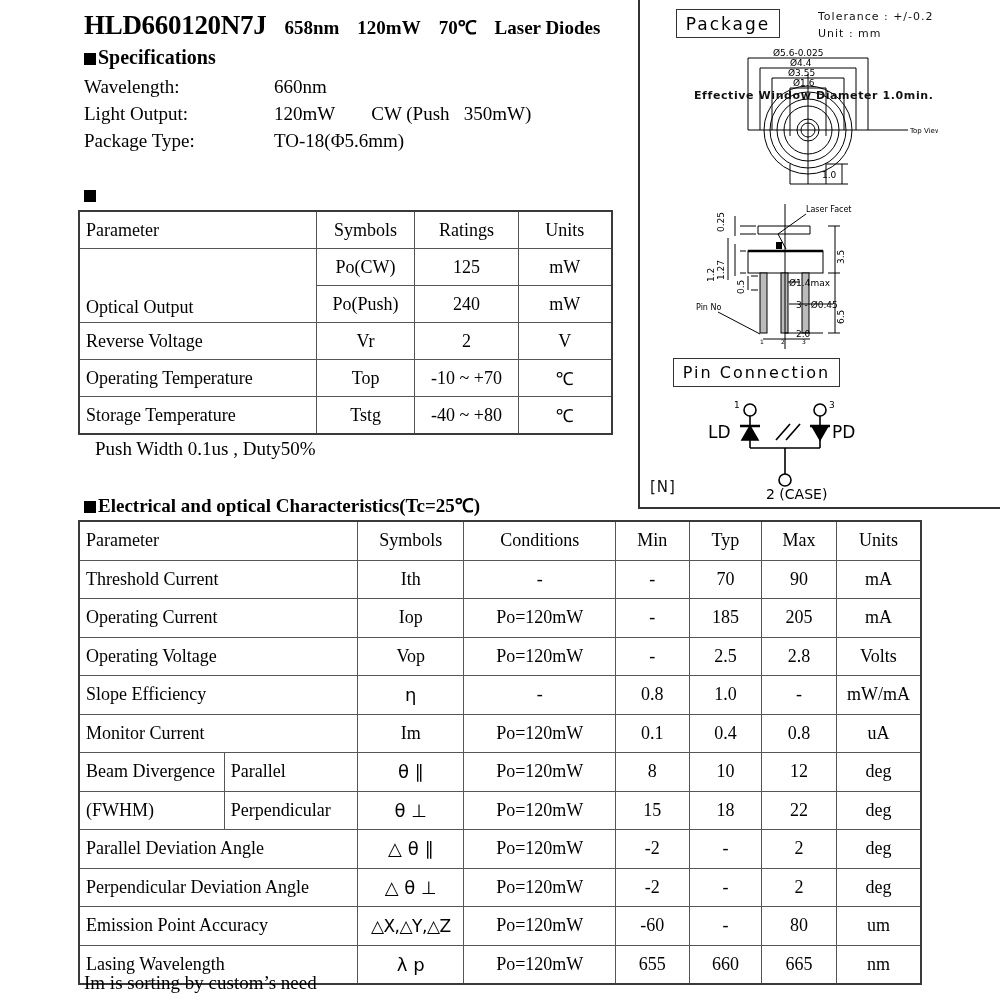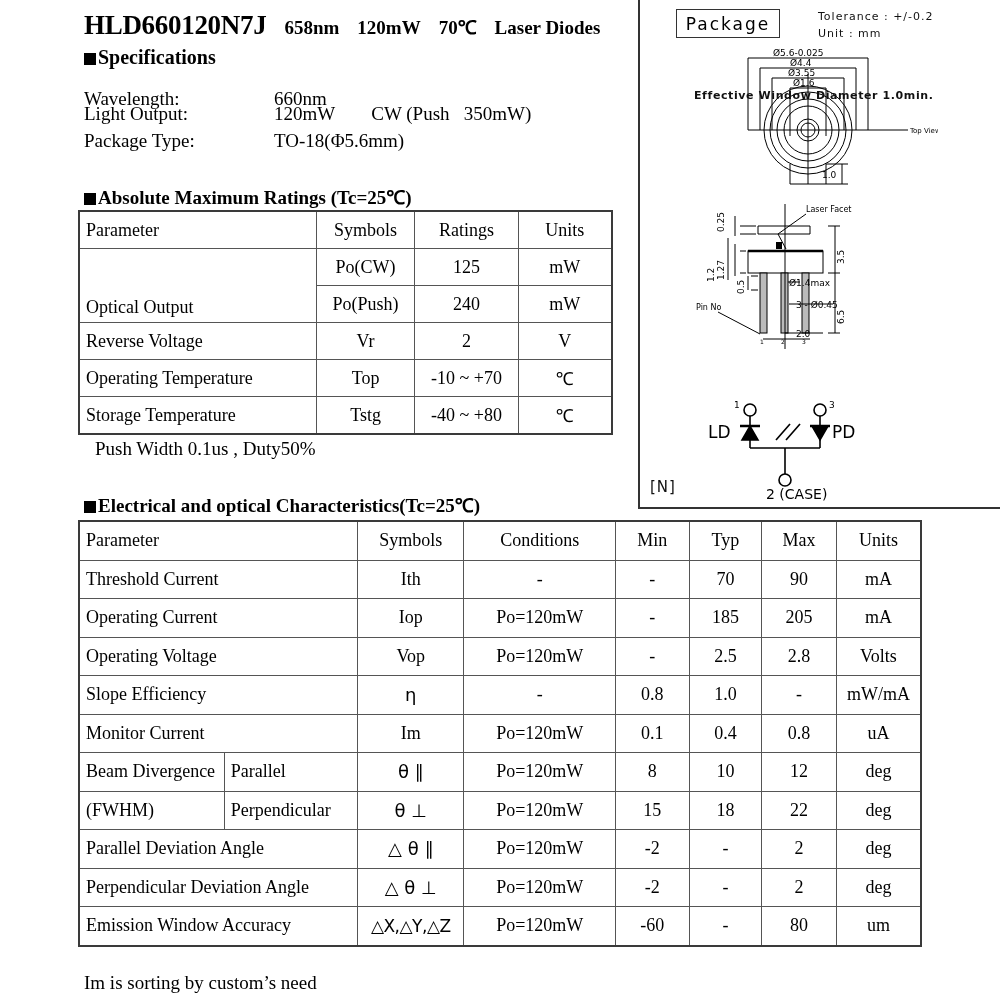--- a/index.html
+++ b/index.html
@@ -88,7 +88,7 @@
   <span class="blk"></span><span>Specifications</span>
 </div>
 
-<div class="abs spec-line" style="top:88px;">
+<div class="abs spec-line" style="top:76px;">
   <span class="lbl">Wavelength:</span><span>660nm</span>
 </div>
 <div class="abs spec-line" style="top:103px;">

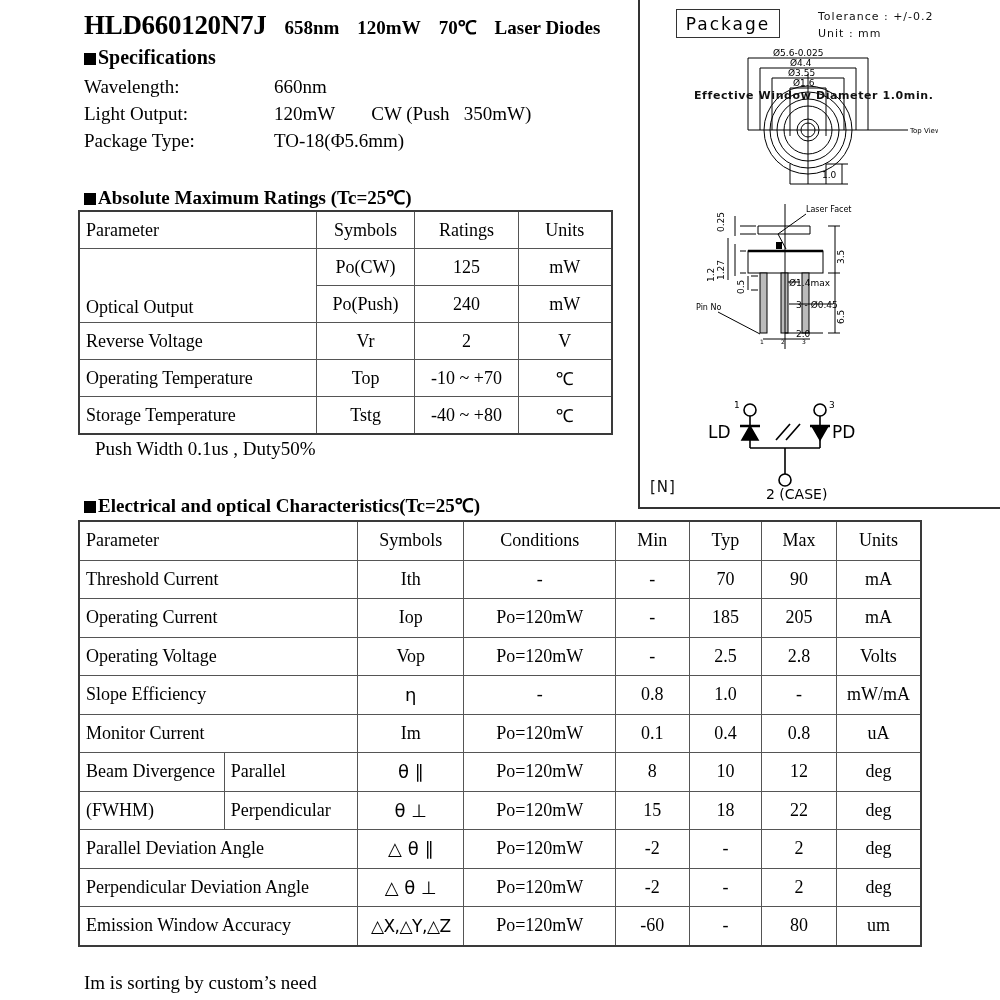--- a/index.html
+++ b/index.html
@@ -99,7 +99,7 @@
 </div>
 
 <div class="abs sec-head" style="left:84px;top:184px;">
-  <span class="blk"></span><span>Absolute Maximum Ratings (Tc=25℃)</span>
+  <span class="blk"></span>
 </div>
 
 <table class="abs tbl-outer" id="tbl-amr">

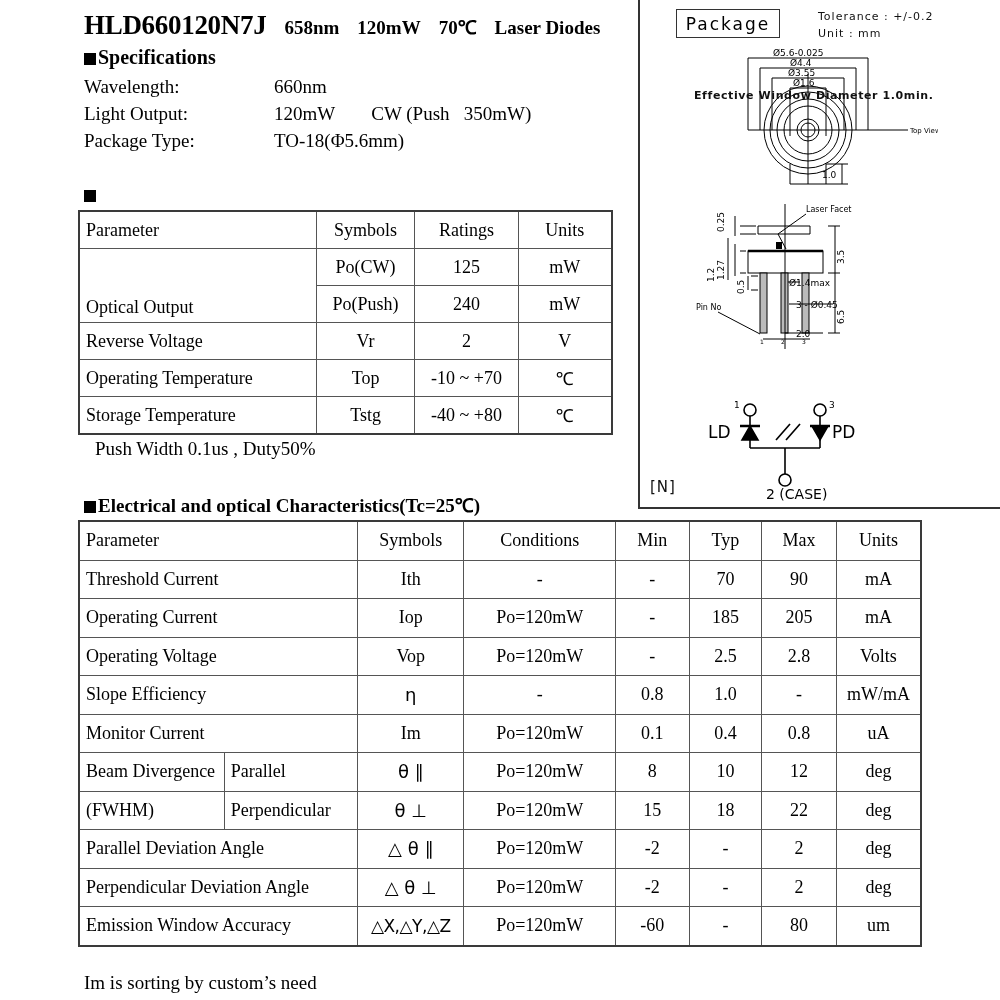--- a/index.html
+++ b/index.html
@@ -392,6 +392,9 @@
     </g>
   </svg>
 
+  <div class="cadbox" style="left:35px;top:358px;width:165px;height:27px;font-size:16px;">
+    <span>Pin Connection</span>
+  </div>
 
   <svg class="abs" style="left:30px;top:398px;" width="260" height="105" viewBox="0 0 260 105">
     <g stroke="#000" fill="none" stroke-width="1.6">

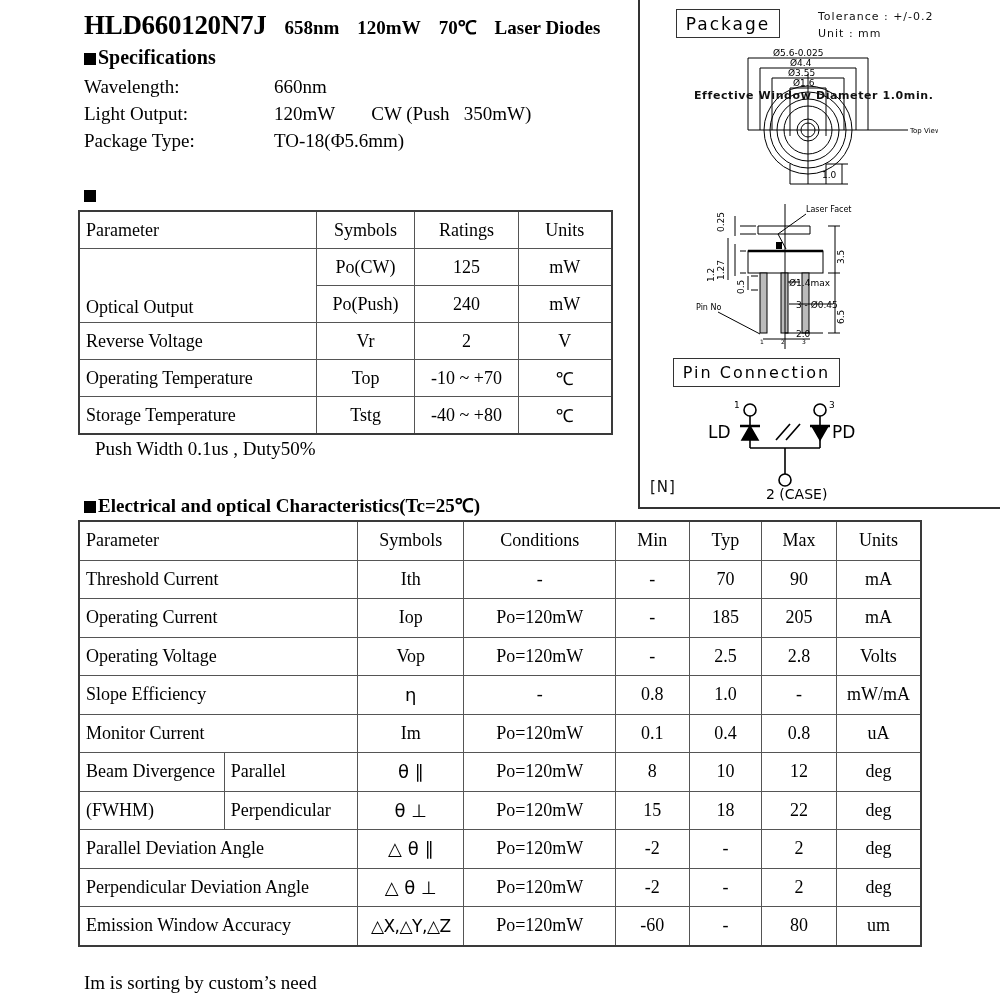--- a/index.html
+++ b/index.html
@@ -253,7 +253,7 @@
   </tr>
 
   <tr>
-    <td class="l" colspan="2">Emission Window Accuracy</td>
+    <td class="l" colspan="2">Emission Point Accuracy</td>
     <td class="c sym" style="font-size:17px;letter-spacing:-0.5px;">△X,△Y,△Z</td>
     <td class="c">Po=120mW</td>
     <td class="c">-60</td>

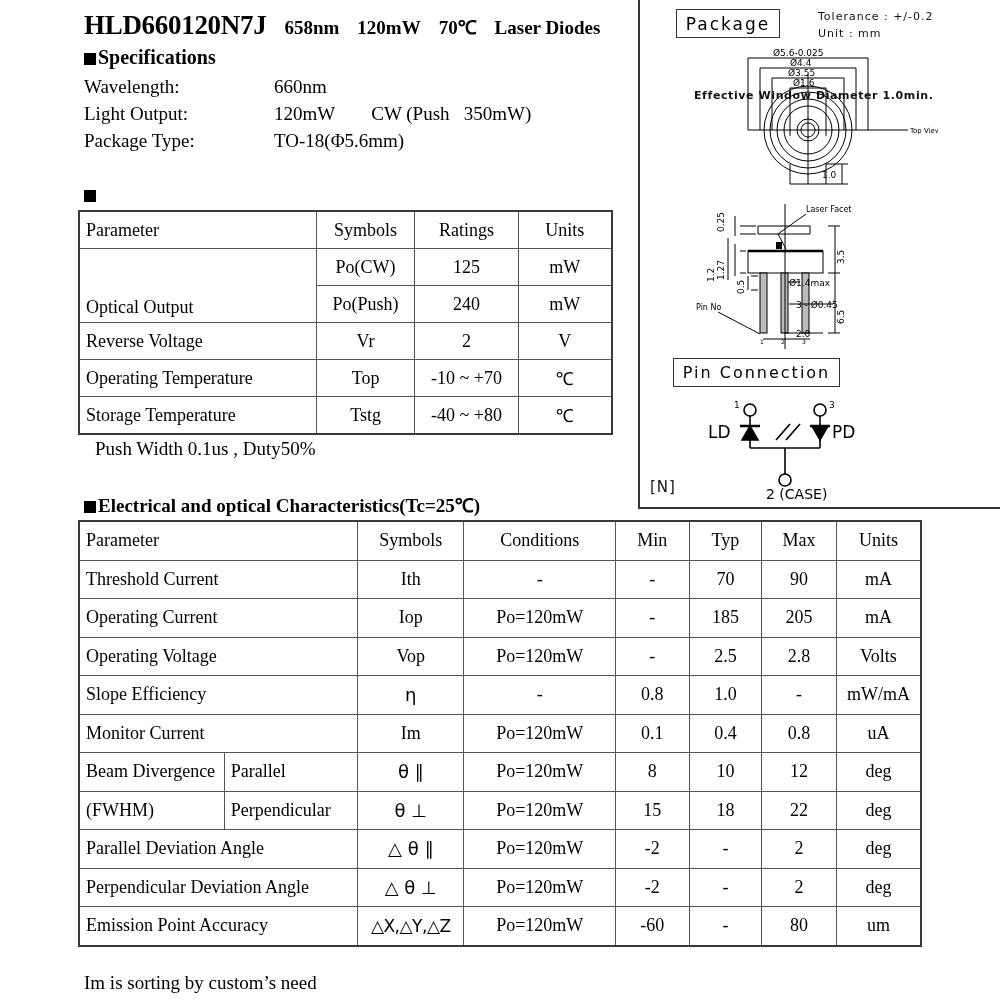--- a/index.html
+++ b/index.html
@@ -262,6 +262,15 @@
     <td class="c">um</td>
   </tr>
 
+  <tr>
+    <td class="l" colspan="2">Lasing Wavelength</td>
+    <td class="c sym">λ p</td>
+    <td class="c">Po=120mW</td>
+    <td class="c">655</td>
+    <td class="c">660</td>
+    <td class="c">665</td>
+    <td class="c">nm</td>
+  </tr>
 </tbody>
   </table>
 

